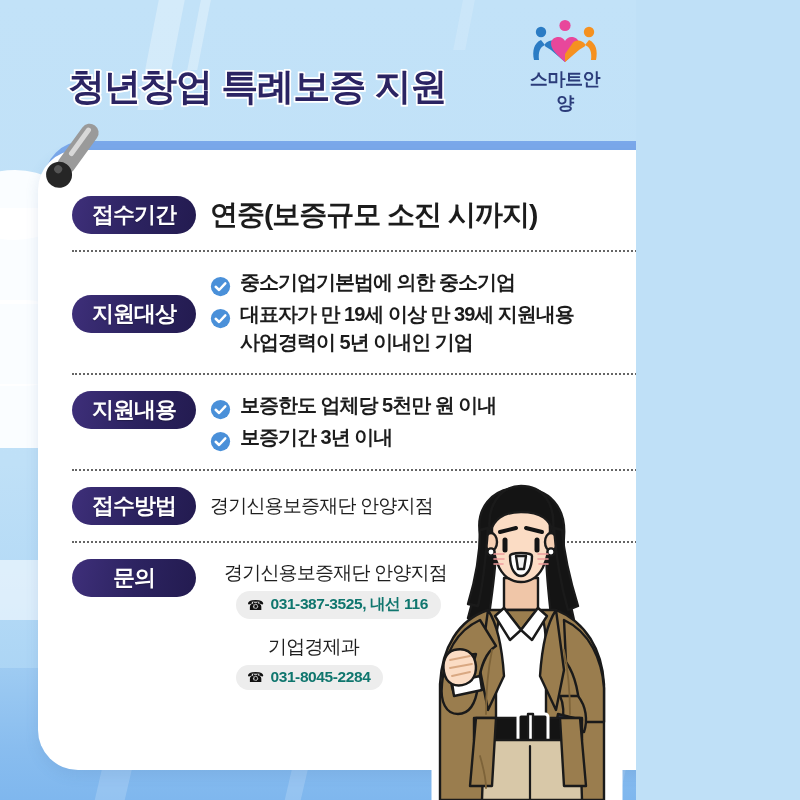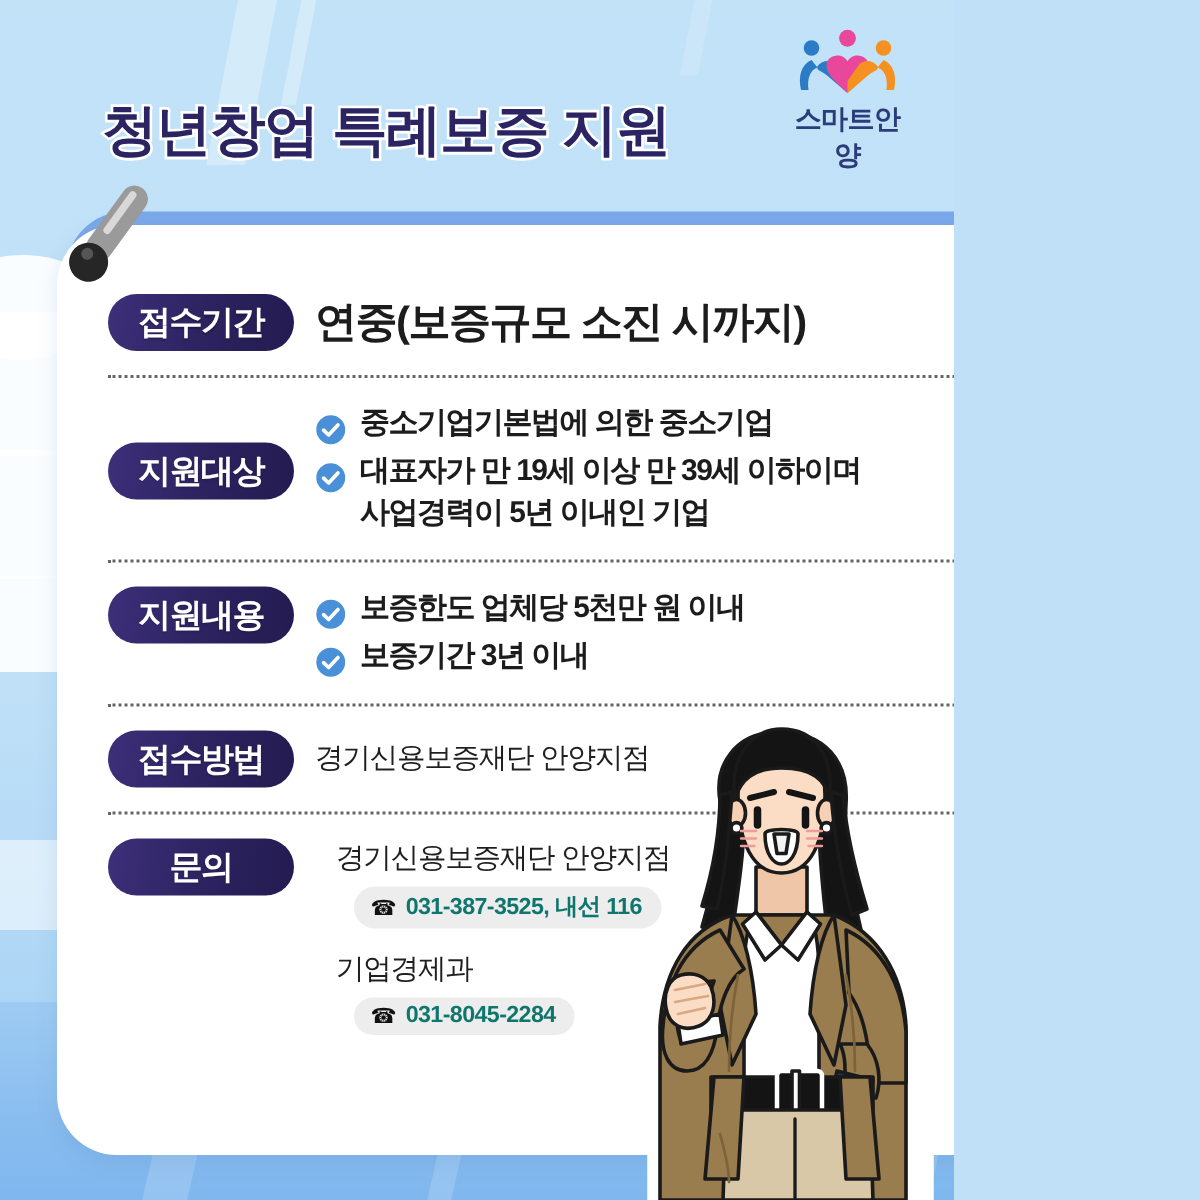--- a/index.html
+++ b/index.html
@@ -186,7 +186,7 @@
               <path d="M6.5 12.3 L10.4 16 L17.5 8.4" fill="none" stroke="#fff" stroke-width="2.8" stroke-linecap="round" stroke-linejoin="round"></path>
             </svg>
             <div class="btxt">
-              <span class="ln">대표자가 만 19세 이상 만 39세 이하이며</span>
+              <span class="ln">대표자가 만 19세 이상 만 39세 지원내용</span>
               <span class="ln">사업경력이 5년 이내인 기업</span>
             </div>
           </div>

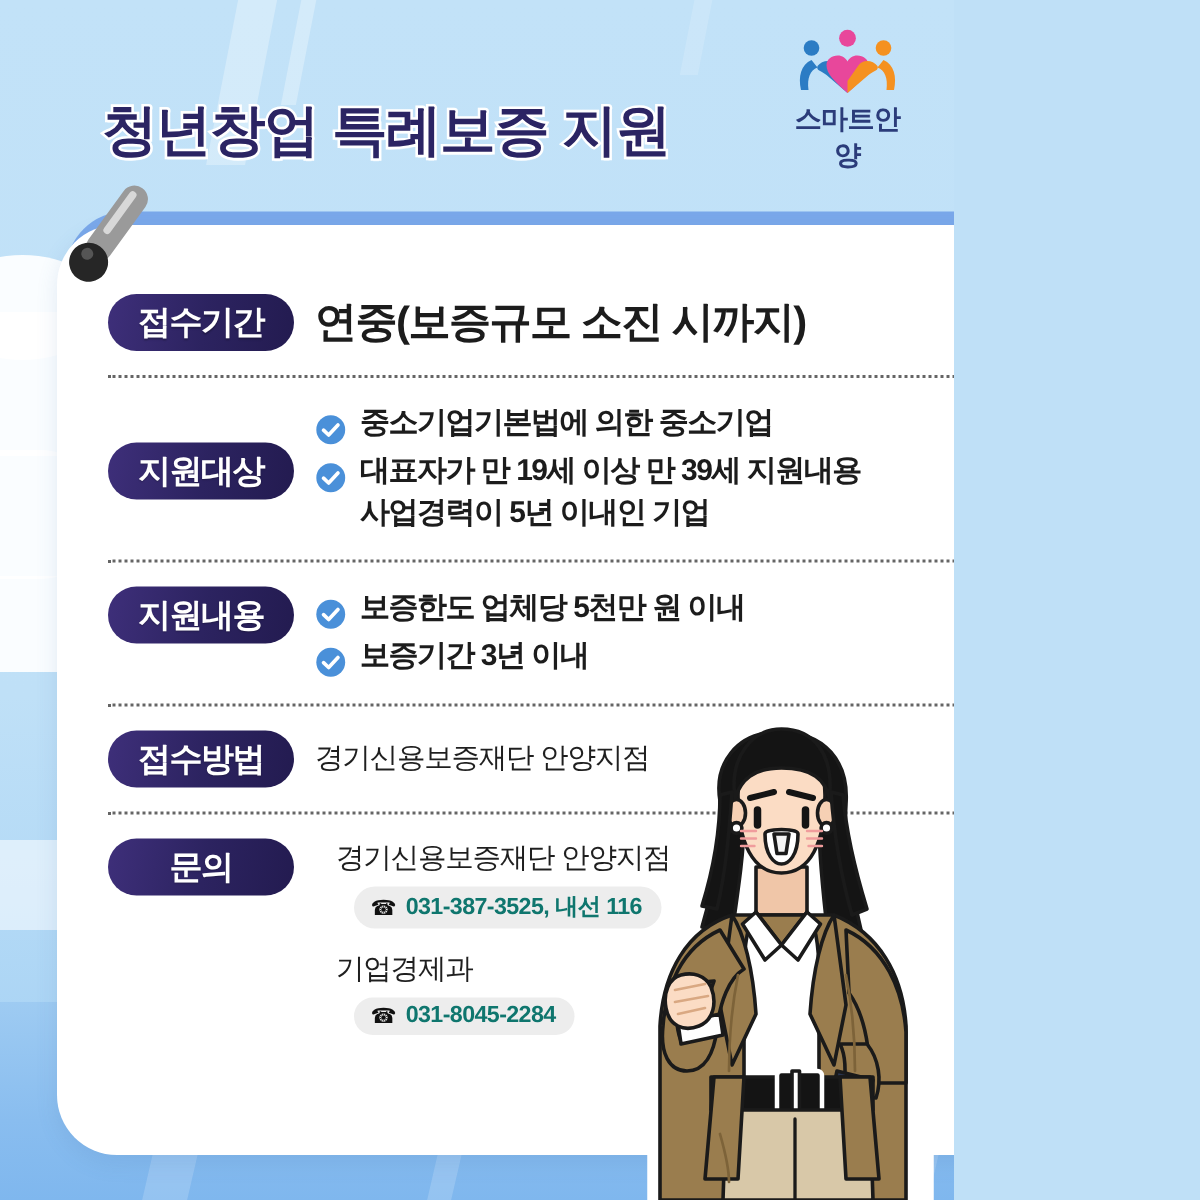--- a/index.html
+++ b/index.html
@@ -230,7 +230,7 @@
           <div class="contact-block"><div class="c-name">경기신용보증재단 안양지점</div><div class="phone">
               <span class="tel">☎</span>
               <span class="num">031-387-3525, 내선 116</span>
-            </div><div class="c-name" style="margin-top: 14px;">기업경제과</div><div class="phone">
+            </div><div class="c-name" style="margin-top: 14px; margin-left: 44px;">기업경제과</div><div class="phone">
               <span class="tel">☎</span>
               <span class="num">031-8045-2284</span>
             </div></div>

